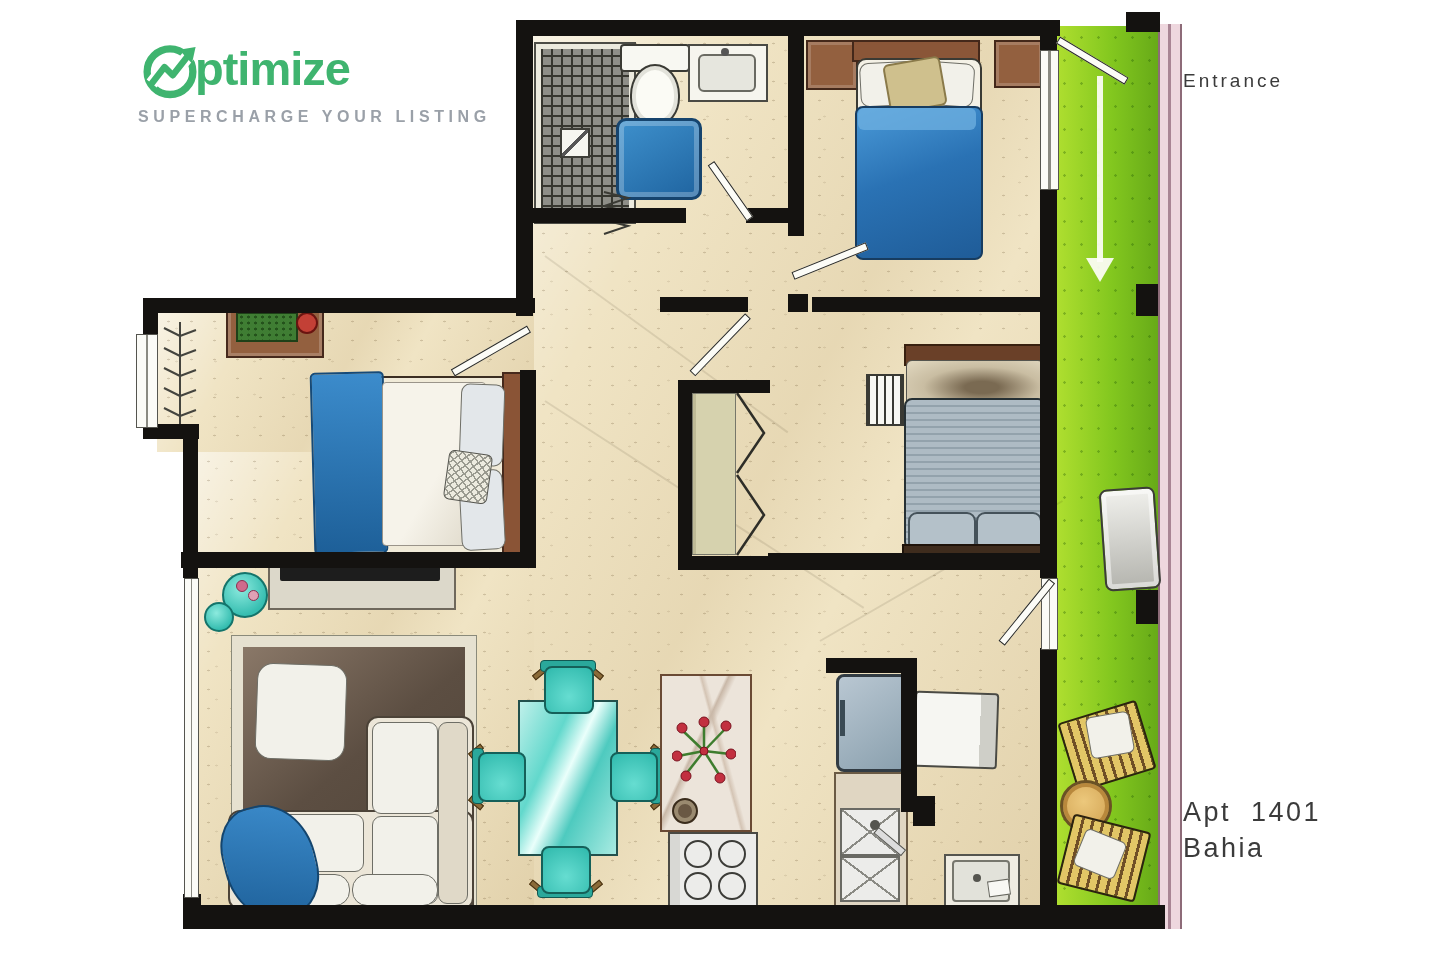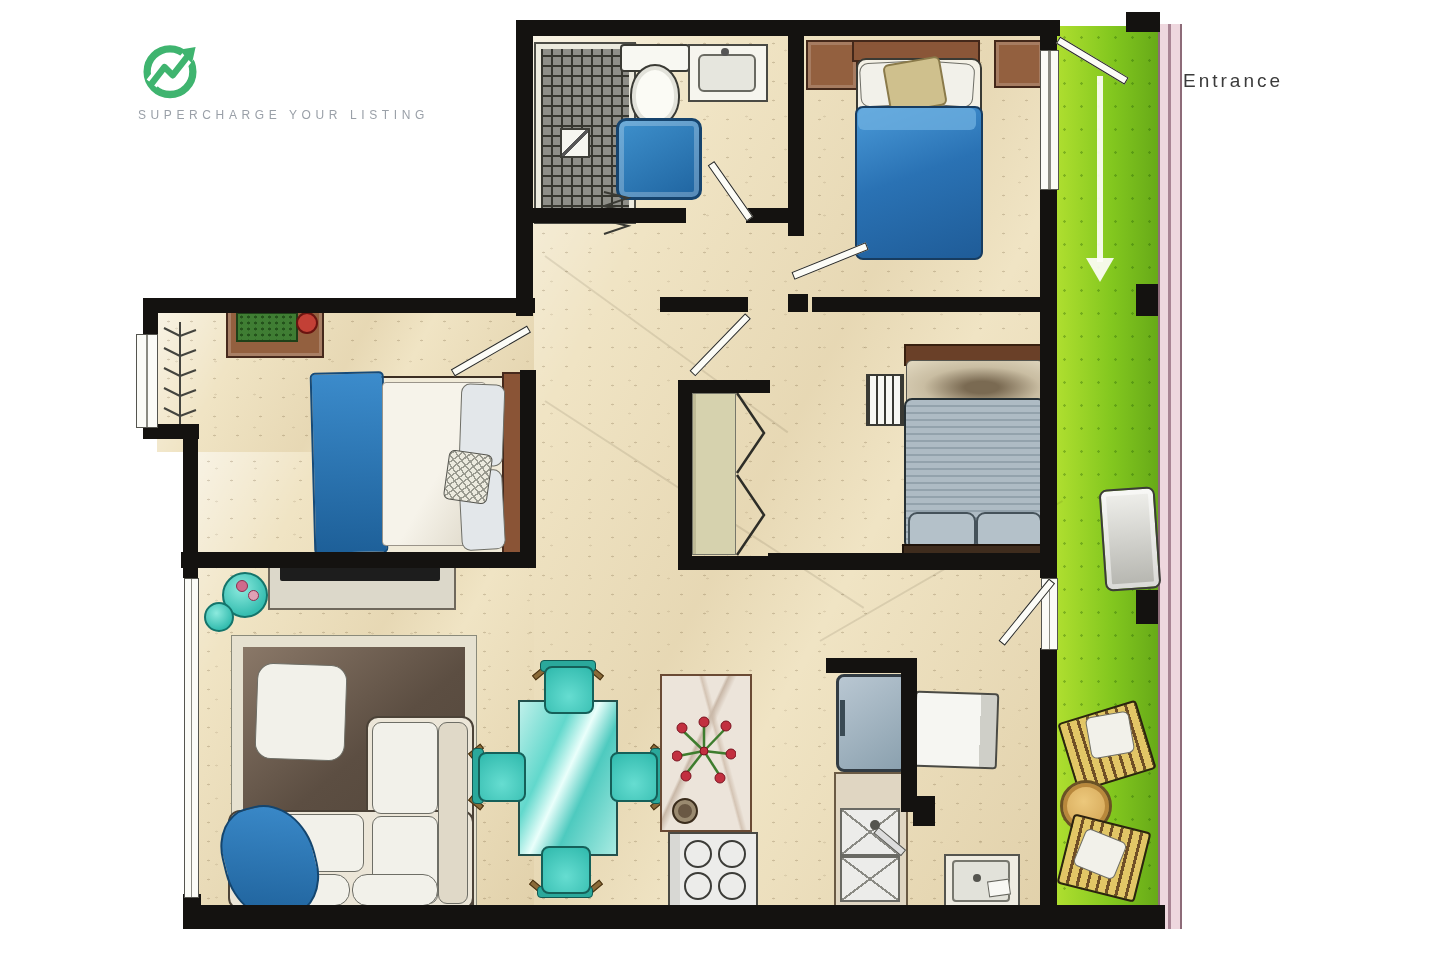--- a/index.html
+++ b/index.html
@@ -60,6 +60,7 @@
         <path d="M15 52 L29 34 L38 43 L56 20" fill="none" stroke="var(--logo-green)" stroke-width="7" stroke-linecap="round" stroke-linejoin="round"></path>
         <polygon points="45,15 63,12 59,30" fill="var(--logo-green)"></polygon>
       </svg>
+      <span class="logo-optimize">ptimize</span>
     </div>
     <div class="logo-tagline">SUPERCHARGE YOUR LISTING</div>
   </div>

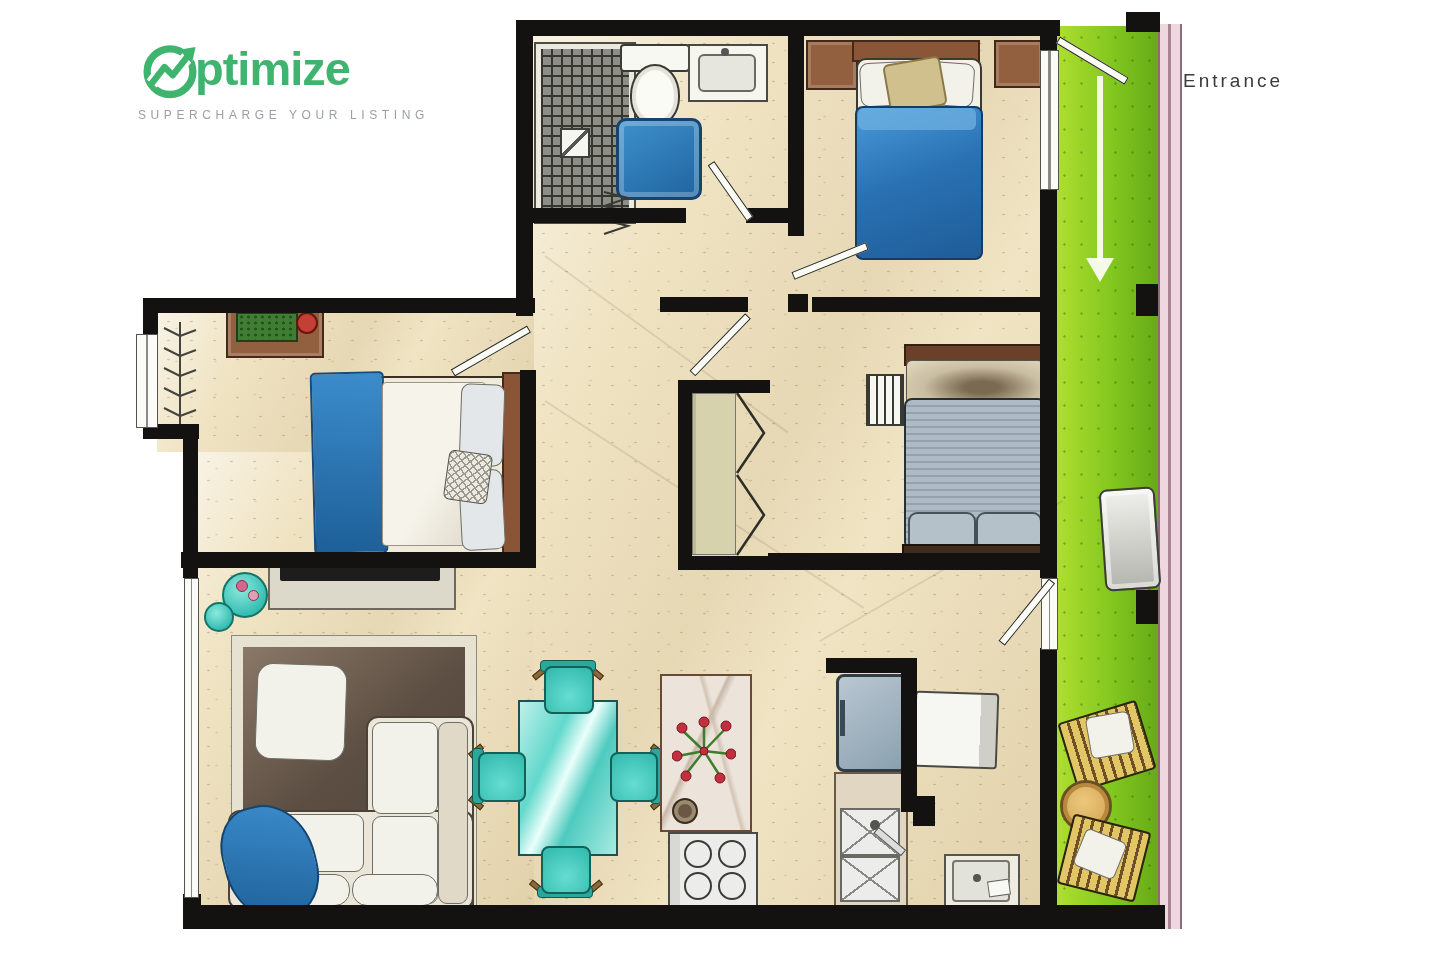--- a/index.html
+++ b/index.html
@@ -45,7 +45,7 @@
   .logo-row2{text-align:right;font-size:26px;font-weight:700;margin-top:-10px;padding-right:2px;}
   .logo-gray{color:var(--logo-gray,#8d929a);}
   .logo-green{color:var(--logo-green,#3fb46f);}
-  .logo-tagline{color:#9aa0a8;font-size:12px;font-weight:400;letter-spacing:4.6px;margin-top:8px;white-space:nowrap;}
+  .logo-tagline{color:#9aa0a8;font-size:16px;font-weight:700;letter-spacing:4.6px;margin-top:8px;white-space:nowrap;}
 </style>
 </head>
 <body>

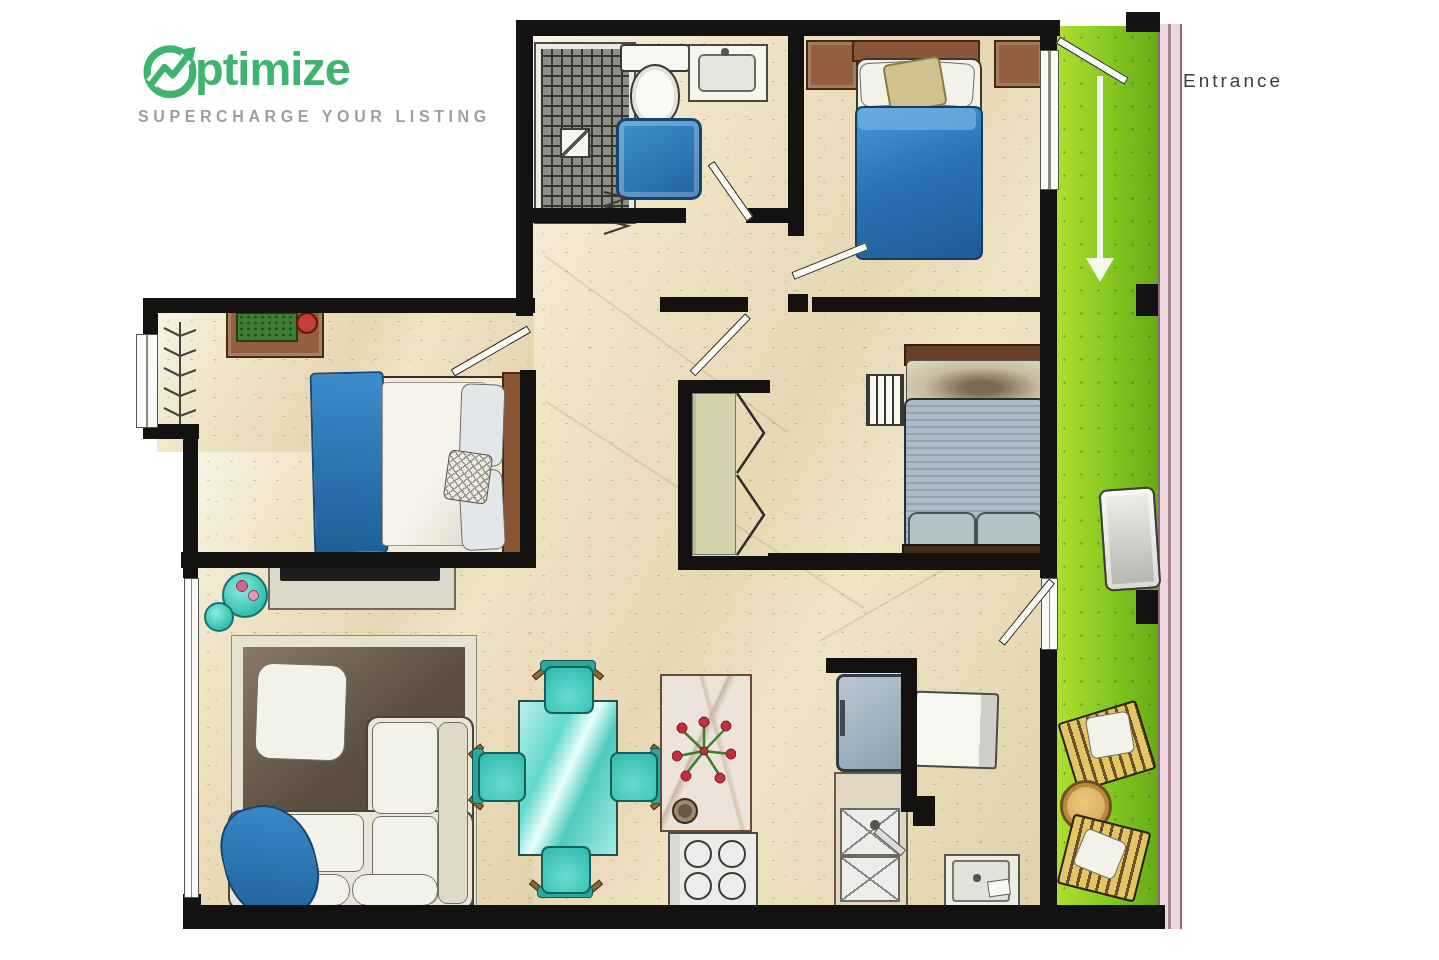--- a/index.html
+++ b/index.html
@@ -66,6 +66,10 @@
   </div>
 
   <div class="label lbl-entrance" style="left:1183px;top:70px;">Entrance</div>
+  <div class="label lbl-apt" style="left:1183px;top:794px;">
+    <div>Apt 1401</div>
+    <div>Bahia</div>
+  </div>
 
   <div class="floor" style="left:532px;top:34px;width:510px;height:873px;"></div>
   <div class="floor" style="left:157px;top:312px;width:377px;height:140px;"></div>

